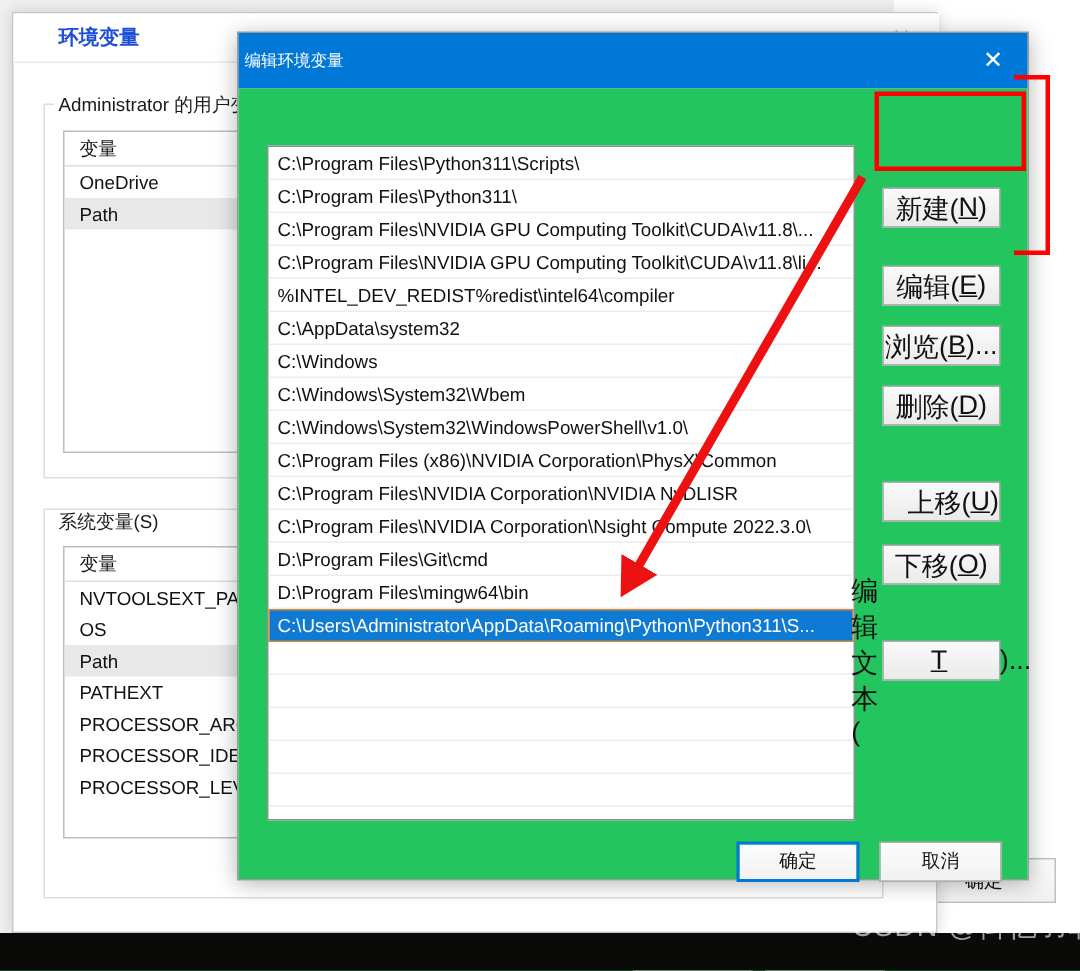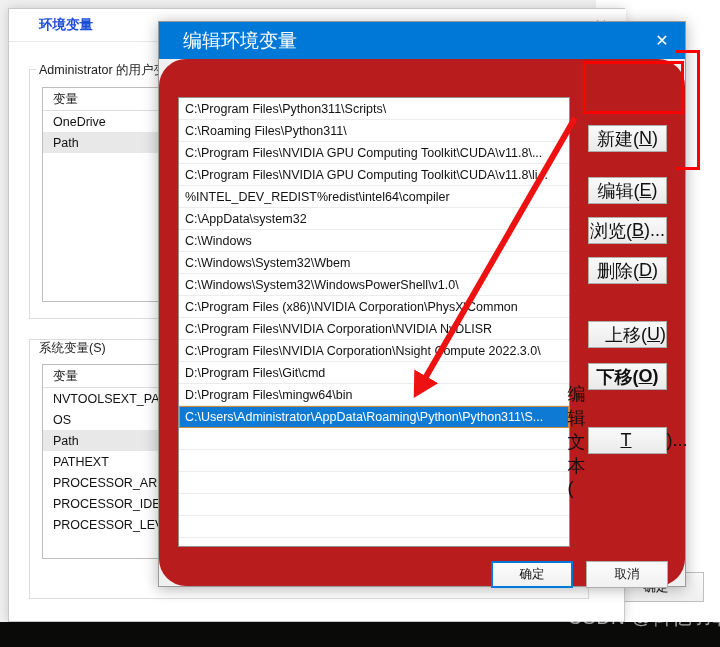--- a/index.html
+++ b/index.html
@@ -159,8 +159,8 @@
     display: flex; align-items: center;
   }
   #edit-title {
-    margin-left: 24px;
-    font-size: 19px;
+    margin-left: 4px;
+    font-size: 11px;
     color: #ffffff;
   }
   #edit-close {

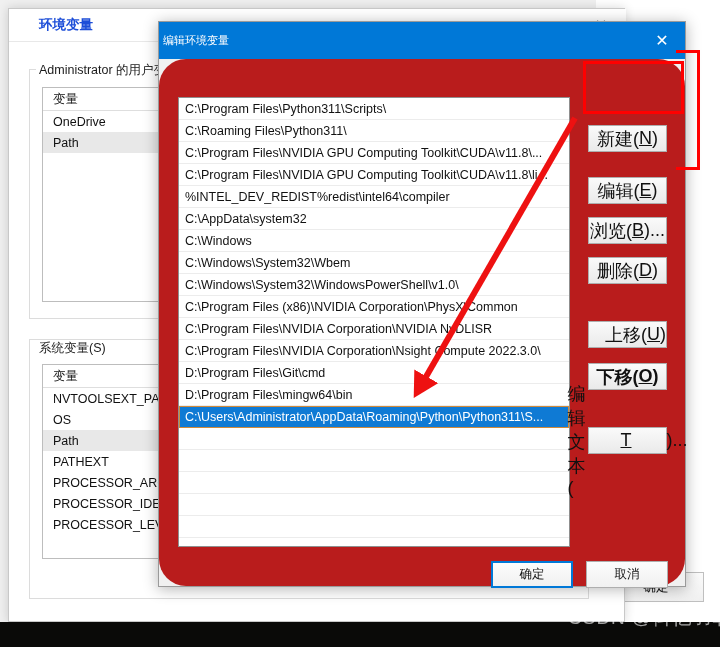--- a/index.html
+++ b/index.html
@@ -174,8 +174,7 @@
     position: absolute;
     left: 0; top: 37px;
     width: 526px; height: 527px;
-    background: #b91c1c;
-    border-radius: 27px;
+    background: #22c55e;
   }
 
   #path-list {

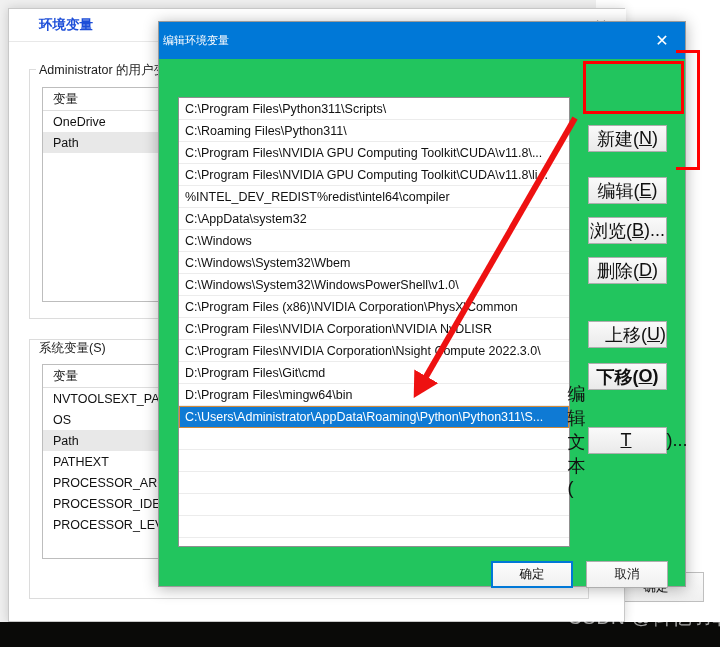--- a/index.html
+++ b/index.html
@@ -330,7 +330,7 @@
   <div id="edit-body">
     <div id="path-list">
         <div class="path-row">C:\Program Files\Python311\Scripts\</div>
-        <div class="path-row">C:\Roaming Files\Python311\</div>
+        <div class="path-row">C:\Program Files\Python311\</div>
         <div class="path-row">C:\Program Files\NVIDIA GPU Computing Toolkit\CUDA\v11.8\...</div>
         <div class="path-row">C:\Program Files\NVIDIA GPU Computing Toolkit\CUDA\v11.8\li...</div>
         <div class="path-row">%INTEL_DEV_REDIST%redist\intel64\compiler</div>

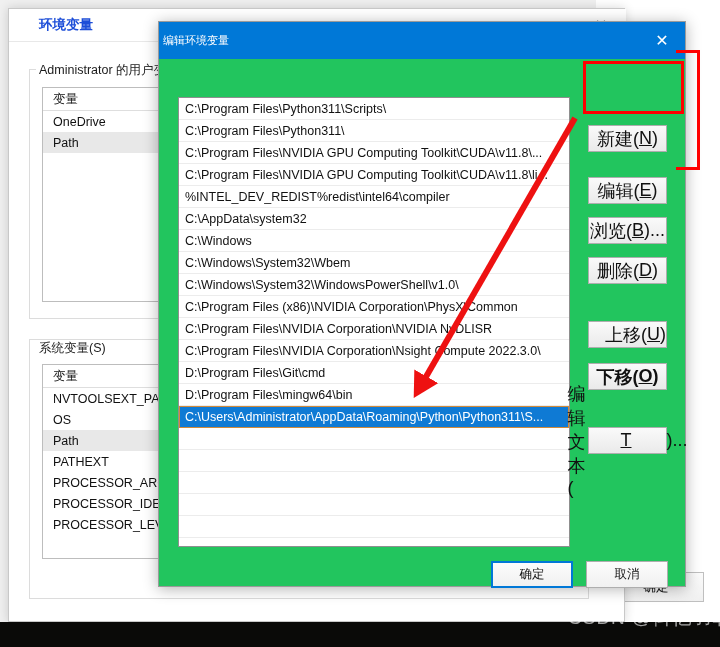--- a/index.html
+++ b/index.html
@@ -378,7 +378,7 @@
         <span class="uline">U</span>
         <span>)</span>
       </div>
-      <div class="dlg-btn" style="top: 304px; font-weight: bold;">
+      <div class="dlg-btn" style="top: 304px;">
         <span>下移(</span>
         <span class="uline">O</span>
         <span>)</span>

